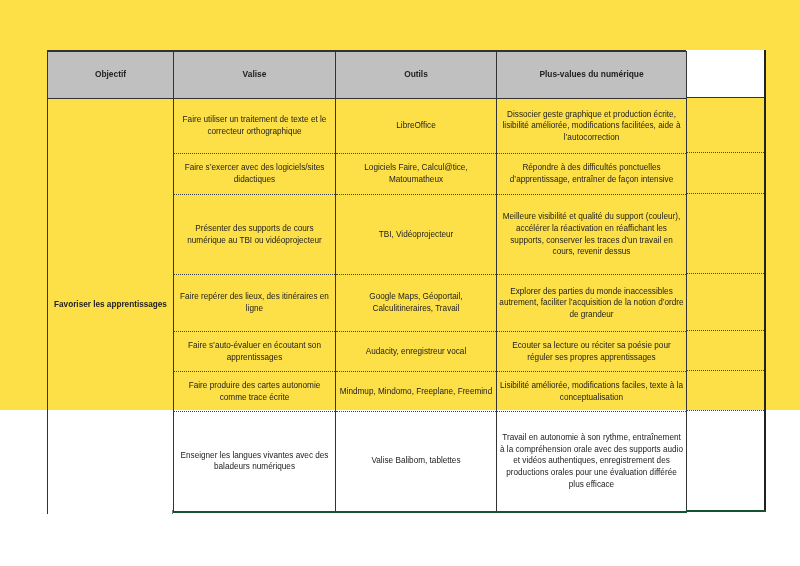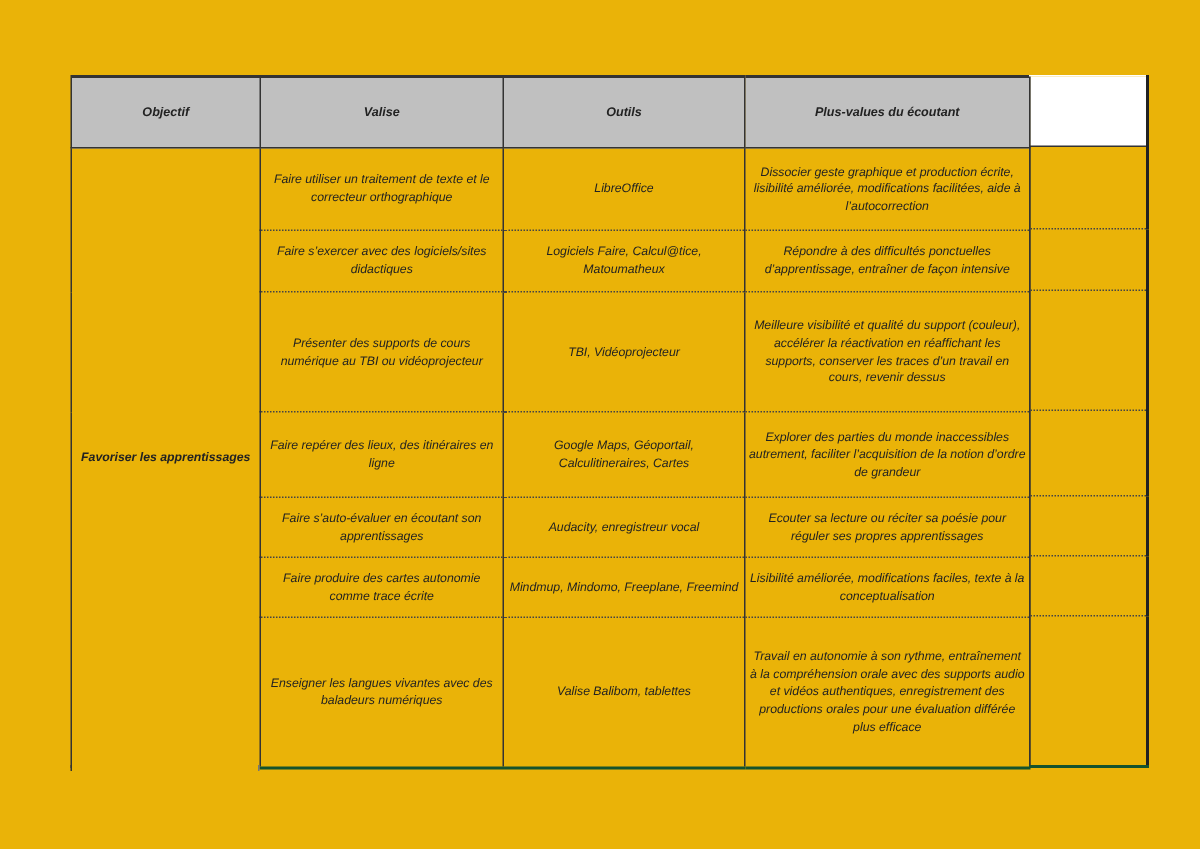--- a/index.html
+++ b/index.html
@@ -5,7 +5,7 @@
   html, body { margin: 0; padding: 0; background: #ffffff; }
   body { width: 800px; height: 566px; position: relative; overflow: hidden;
          font-family: "Liberation Sans", sans-serif; color: #222; }
-  .page { position: absolute; left: 0; top: 0; width: 800px; height: 566px; background: #eab308; font-style: italic; }
+  .page { position: absolute; left: 0; top: 0; width: 800px; height: 410px; background: #fde047; }
   .tbl { position: absolute; left: 47px; top: 50px; width: 639px; border-collapse: collapse; table-layout: fixed; }
   .tbl th, .tbl td { padding: 0 2px; text-align: center; vertical-align: middle; font-size: 8.2px; line-height: 11.6px; }
   .tbl th { background: #c0c0c0; font-weight: bold; height: 46px; border: 1px solid #333; font-size: 8.4px; }

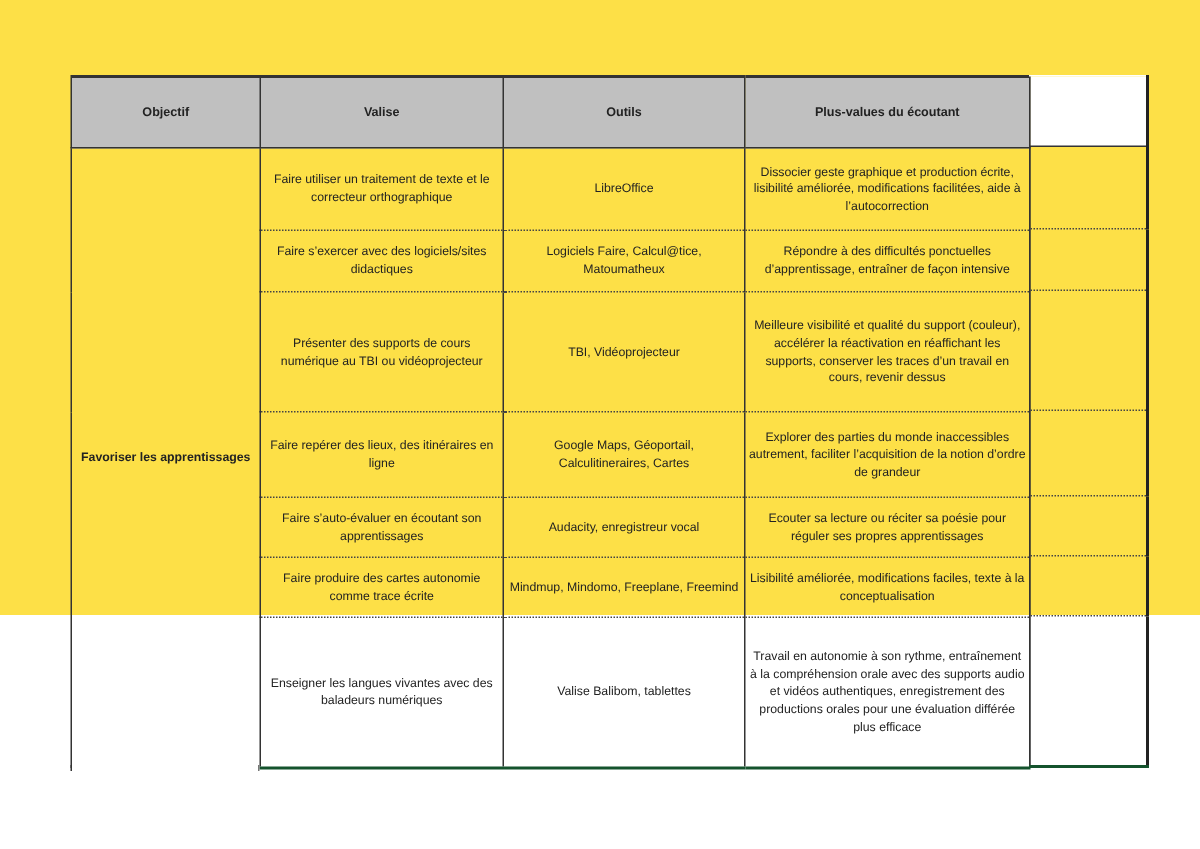--- a/index.html
+++ b/index.html
@@ -36,7 +36,7 @@
       <th>Objectif</th>
       <th>Valise</th>
       <th>Outils</th>
-      <th>Plus-values du écoutant</th>
+      <th>Plus-values du numérique</th>
     </tr>
     <tr style="height:55px">
       <td class="obj" rowspan="7">Favoriser les apprentissages</td>

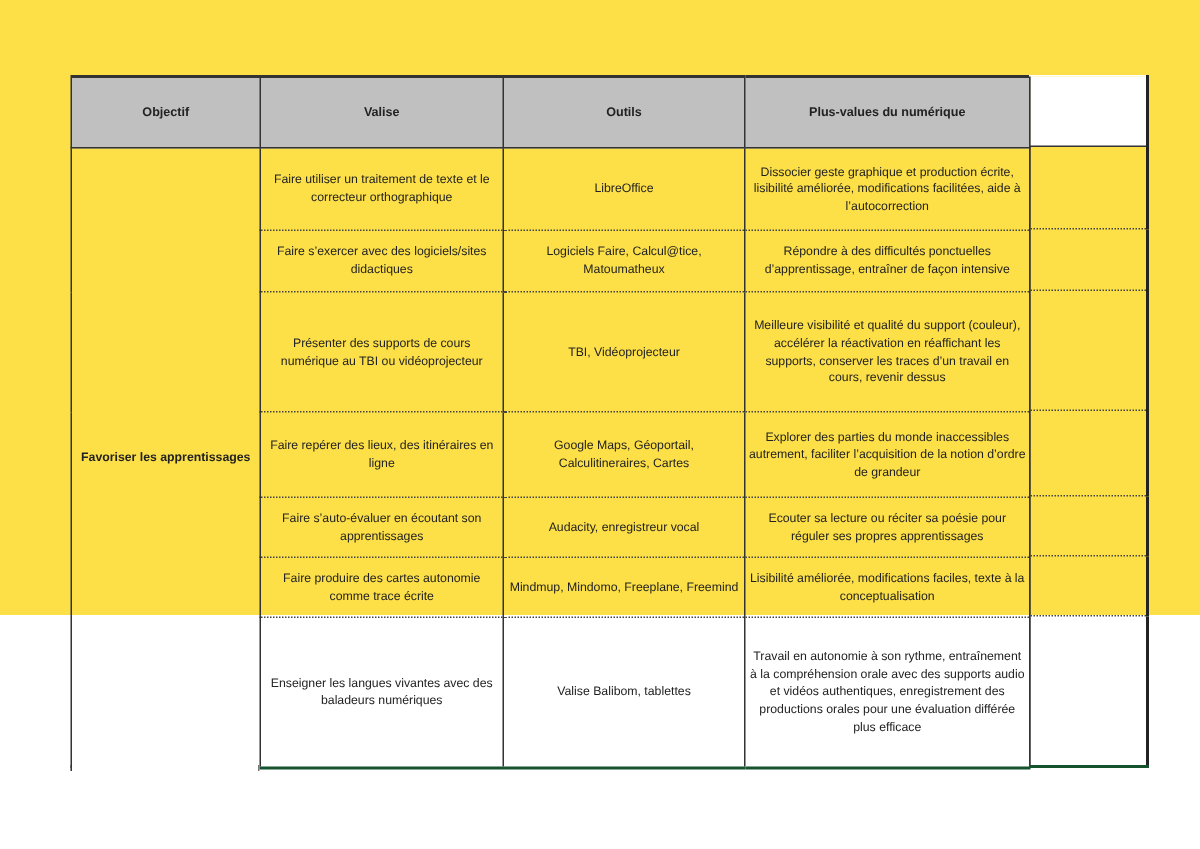--- a/index.html
+++ b/index.html
@@ -56,7 +56,7 @@
     </tr>
     <tr style="height:57px">
       <td>Faire repérer des lieux, des itinéraires en ligne</td>
-      <td>Google Maps, Géoportail, Calculitineraires, Cartes</td>
+      <td>Google Maps, Géoportail, Calculitineraires, Travail</td>
       <td>Explorer des parties du monde inaccessibles autrement, faciliter l’acquisition de la notion d’ordre de grandeur</td>
     </tr>
     <tr style="height:40px">

